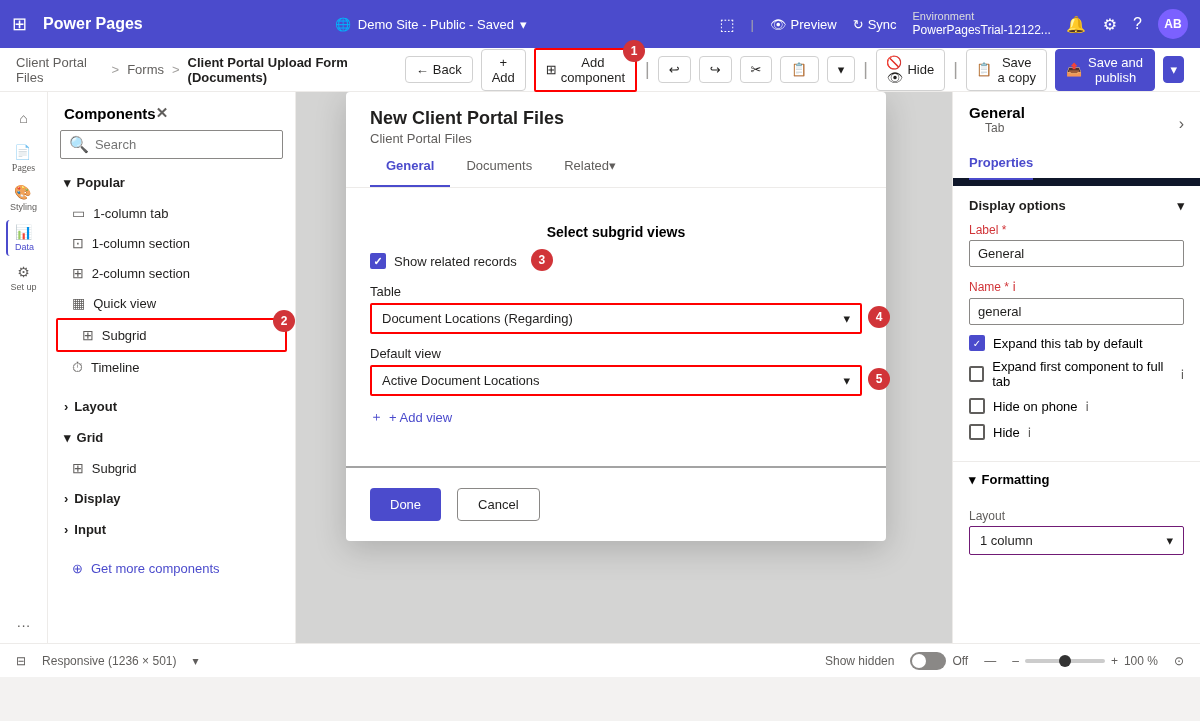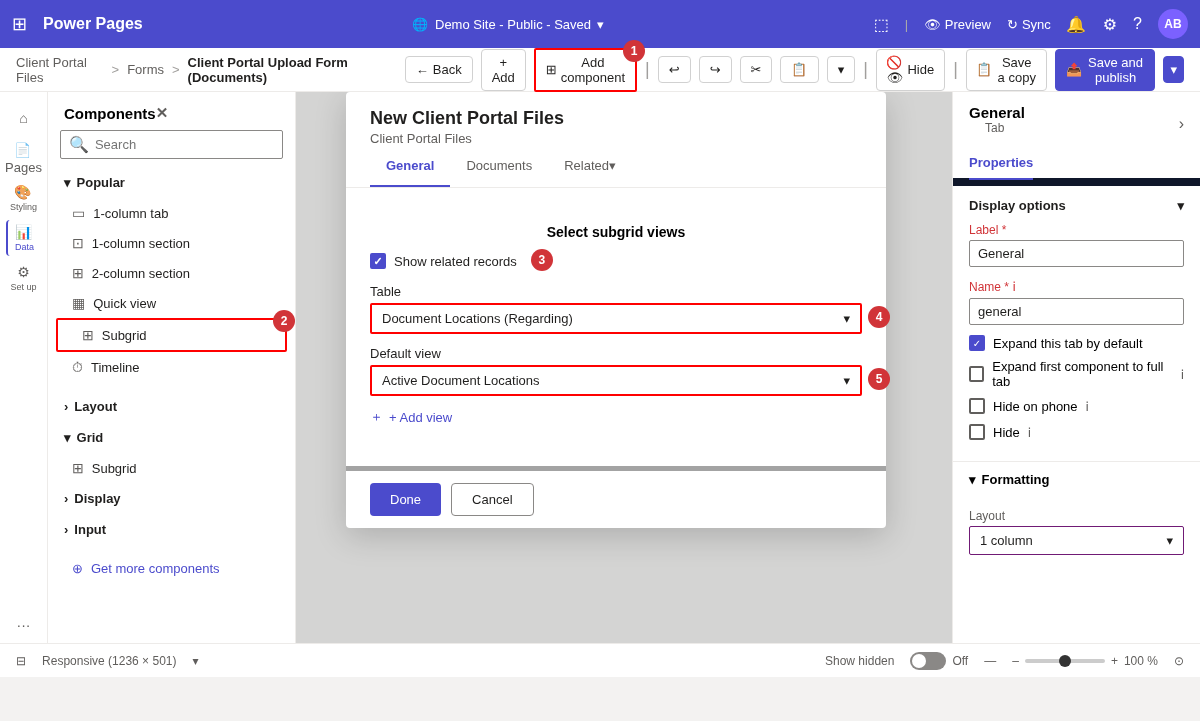--- a/index.html
+++ b/index.html
@@ -345,6 +345,10 @@
       <span>↻</span>
       <span>Sync</span>
     </span>
+    <div class="top-bar-env">
+      <div>Environment</div>
+      <span>PowerPagesTrial-12122...</span>
+    </div>
     <span class="top-bar-icon">🔔</span>
     <span class="top-bar-icon">⚙</span>
     <span class="top-bar-icon">?</span>

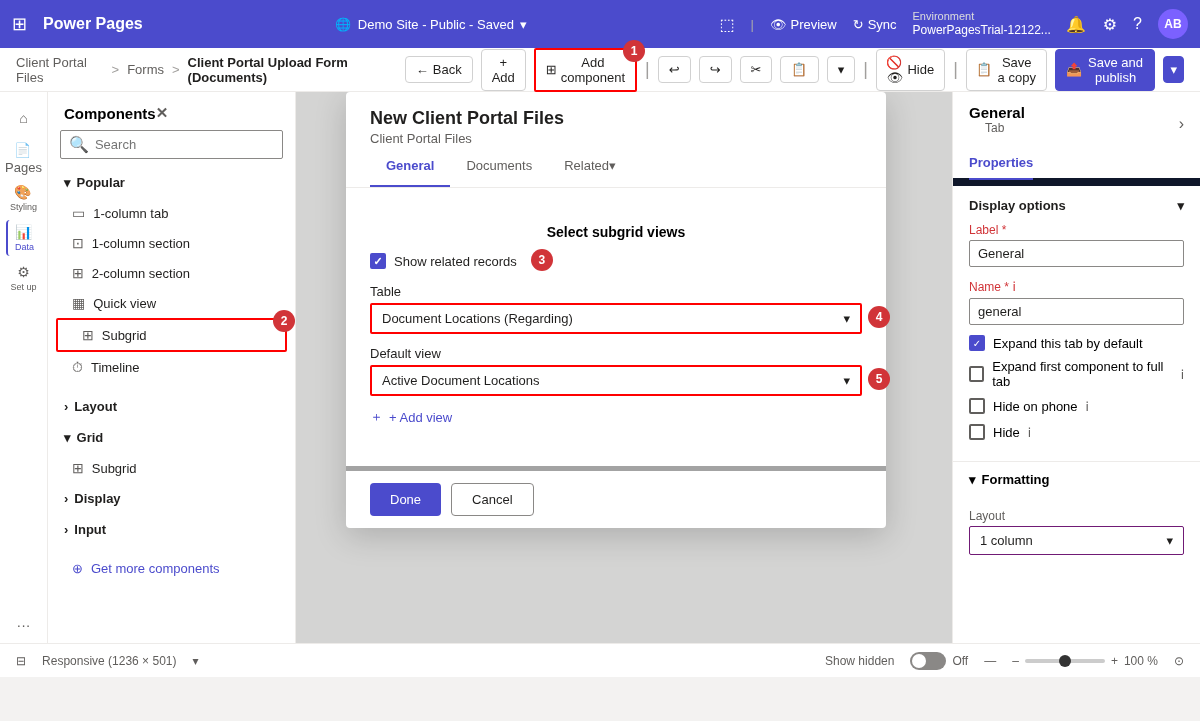--- a/index.html
+++ b/index.html
@@ -408,7 +408,7 @@
     </div>
     <div class="sidebar-icon">
       <span class="sidebar-icon-sym">📄</span>
-      <span style="font-size:13px;">Pages</span>
+      <span style="font-size:10px;font-family:Liberation Serif, serif;">Pages</span>
     </div>
     <div class="sidebar-icon">
       <span class="sidebar-icon-sym">🎨</span>

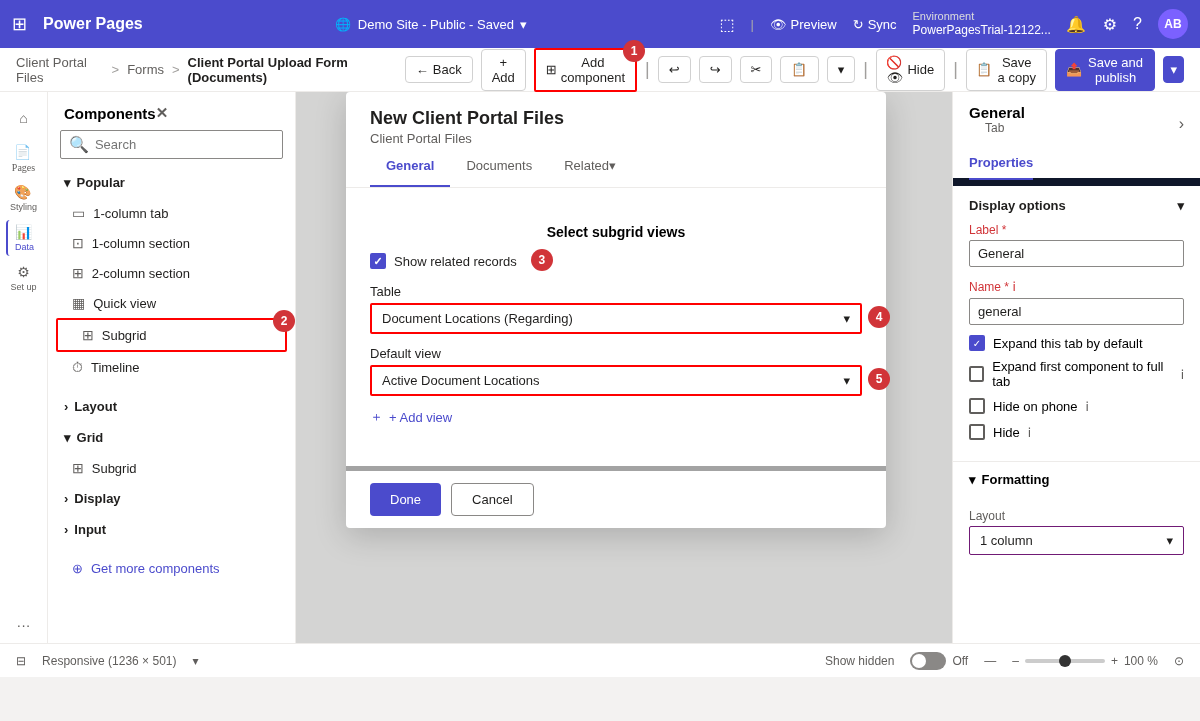--- a/index.html
+++ b/index.html
@@ -207,9 +207,9 @@
     }
 
     .modal-footer {
-      padding: 12px 24px;
-      display: flex; gap: 10px;
-      border-top: 5px solid #a3a3a3;
+      padding: 20px 24px;
+      display: flex; gap: 16px;
+      border-top: 2px solid #a3a3a3;
     }
     .btn-done {
       background: #4b4bcc; color: white; border: none;

